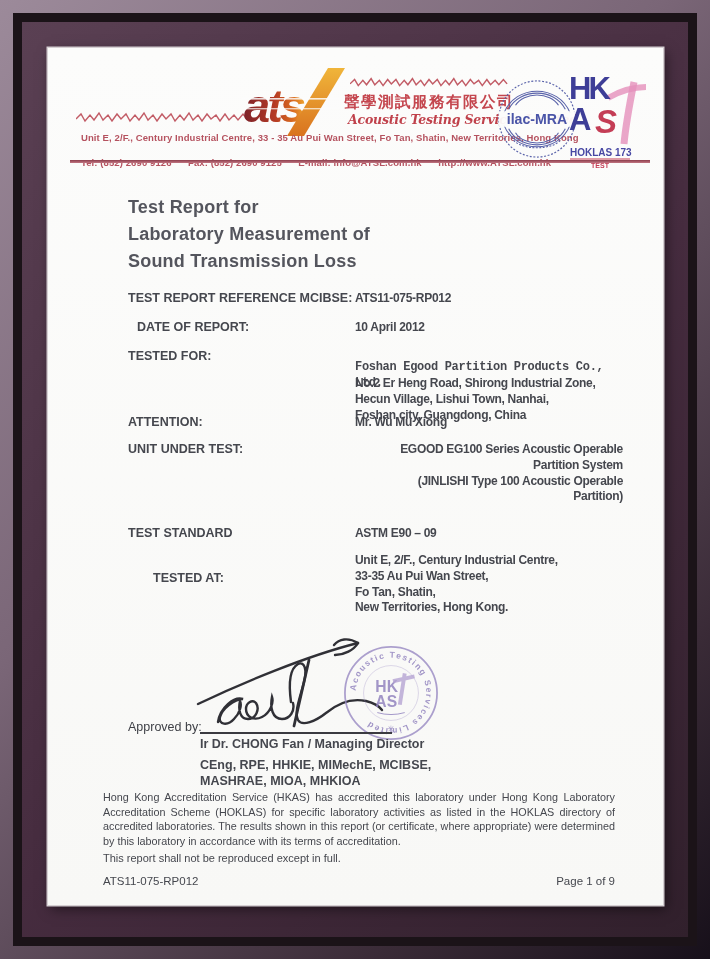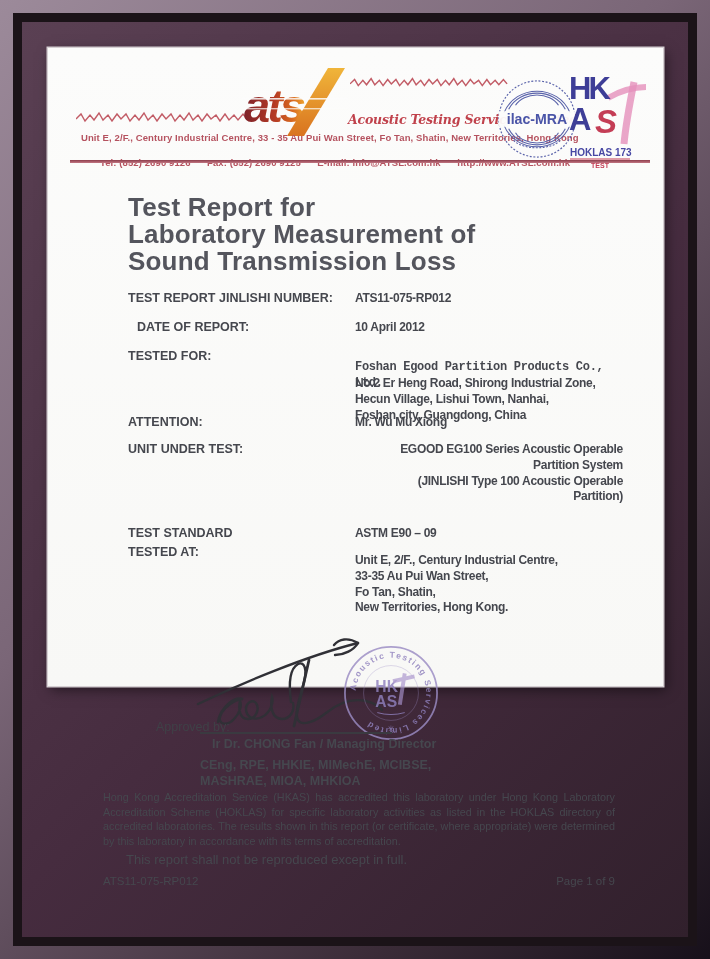--- a/index.html
+++ b/index.html
@@ -14,7 +14,7 @@
   .frame-body{position:absolute;inset:22px;background:linear-gradient(135deg,#5a4053 0%,#462c3f 55%,#31202c 100%);}
   
   .page{
-    position:absolute;left:48px;top:48px;width:615px;height:638px;
+    position:absolute;left:48px;top:48px;width:615px;height:857px;
     background:linear-gradient(180deg,#fcfcfb 0%,#f8f8f6 100%);
     box-shadow:0 0 0 1.5px #d6d0d3, 3px 4px 12px rgba(0,0,0,.5);
   }

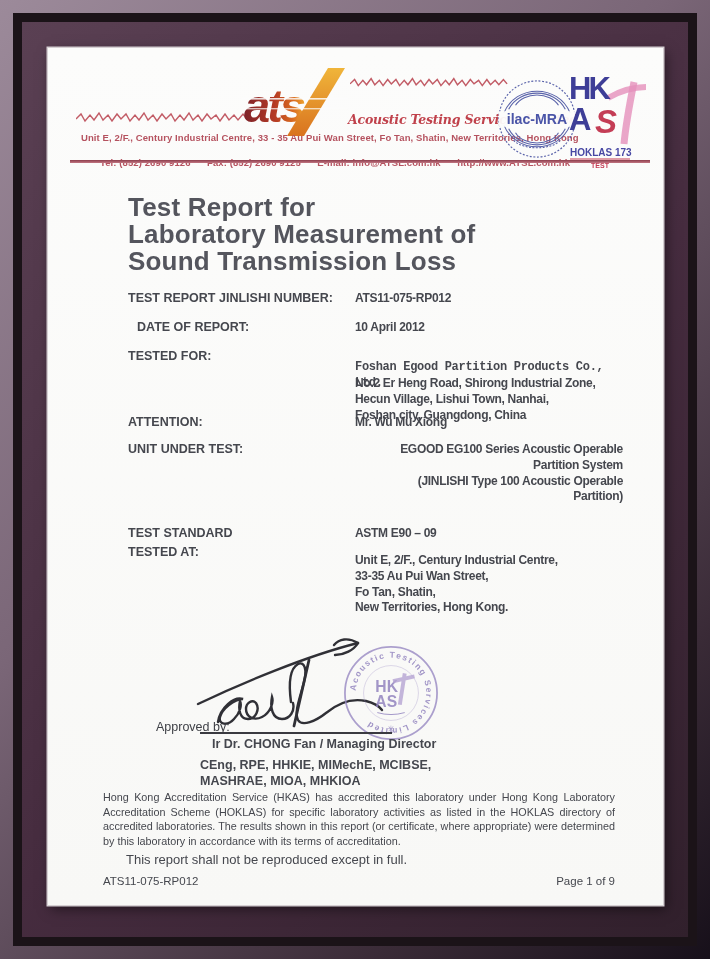--- a/index.html
+++ b/index.html
@@ -76,6 +76,7 @@
     <path d="M0,9 L5,4 L9,11 L14,5 L18,10 L23,3 L27,10 L32,5 L36,11 L41,4 L45,9 L50,4 L54,11 L59,5 L63,10 L68,3 L72,10 L77,5 L81,11 L86,4 L90,9 L95,4 L99,11 L104,5 L108,10 L113,3 L117,10 L122,5 L126,11 L131,4 L135,9 L140,5 L144,11 L149,4 L153,10 L158,5 L162,10 L167,4 L171,9" fill="none" stroke="#c25c66" stroke-width="1.6"></path>
   </svg>
 
+  <div class="abs company-zh" style="left:296px;top:44px;">聲學測試服務有限公司</div>
   <div class="abs company-en" style="left:300px;top:64px;">Acoustic Testing Services Limited</div>
 
   <div class="abs addr" style="left:33px;top:84px;">Unit E, 2/F., Century Industrial Centre, 33 - 35 Au Pui Wan Street, Fo Tan, Shatin, New Territories, Hong Kong</div>

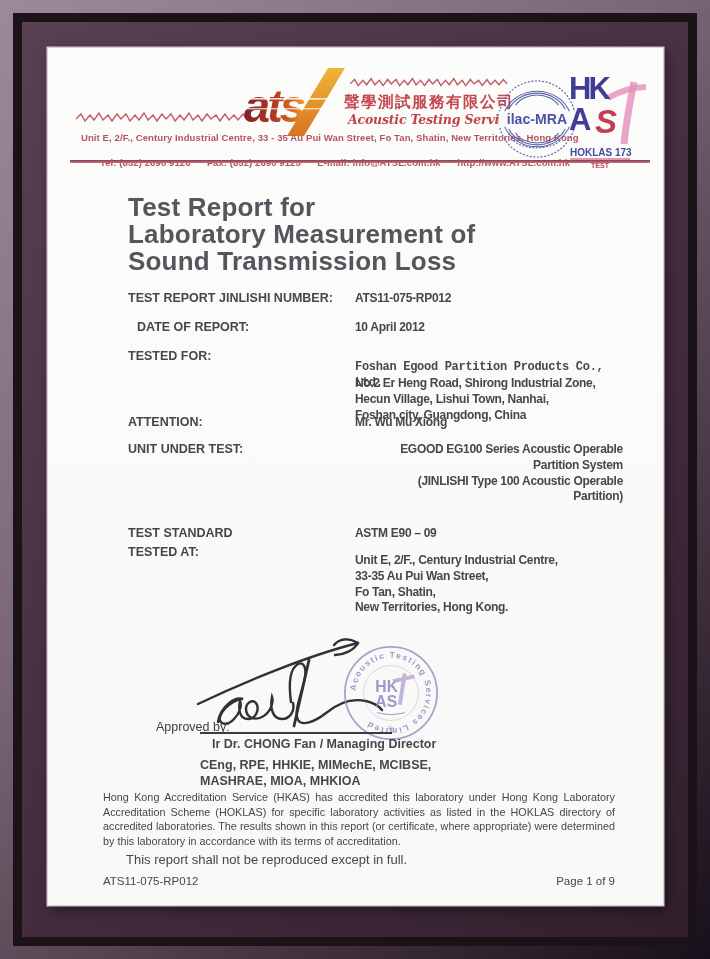--- a/index.html
+++ b/index.html
@@ -80,7 +80,7 @@
   <div class="abs company-en" style="left:300px;top:64px;">Acoustic Testing Services Limited</div>
 
   <div class="abs addr" style="left:33px;top:84px;">Unit E, 2/F., Century Industrial Centre, 33 - 35 Au Pui Wan Street, Fo Tan, Shatin, New Territories, Hong Kong</div>
-  <div class="abs addr" style="left:33px;top:109px;margin-left:19px;">Tel: (852) 2690 9126      Fax: (852) 2690 9125      E-mail: info@ATSL.com.hk      http://www.ATSL.com.hk</div>
+  <div class="abs addr" style="left:33px;top:109px;">Tel: (852) 2690 9126      Fax: (852) 2690 9125      E-mail: info@ATSL.com.hk      http://www.ATSL.com.hk</div>
 
   <svg class="abs" style="left:448px;top:28px;" width="82" height="86" viewBox="0 0 84 88">
     <circle cx="42" cy="44" r="39" fill="none" stroke="#5a63aa" stroke-width="1.2" stroke-dasharray="2,1.7"></circle>

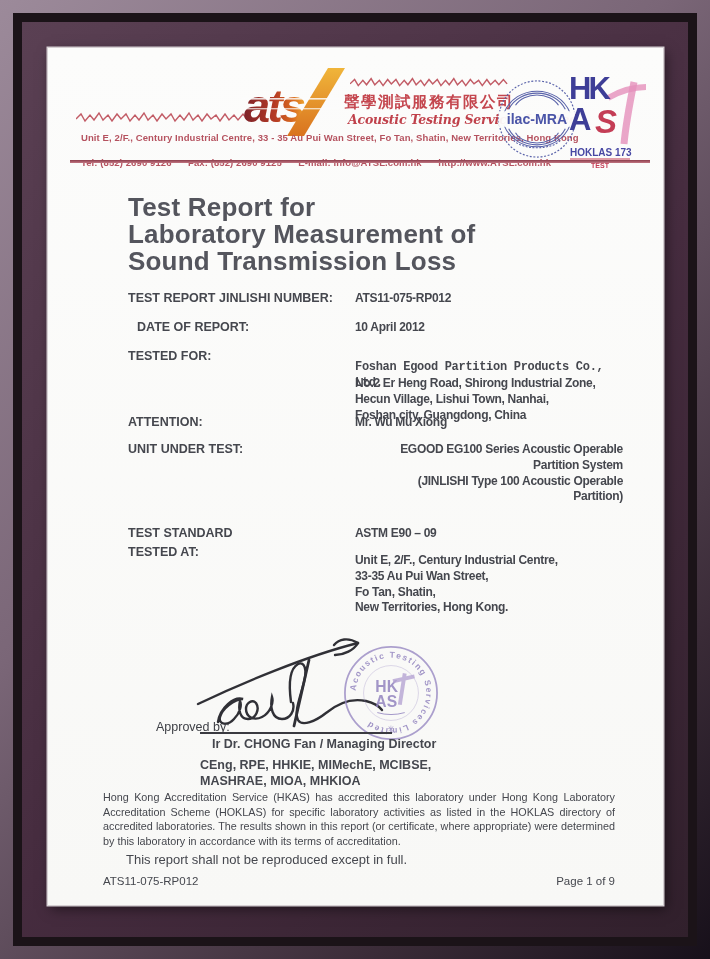--- a/index.html
+++ b/index.html
@@ -25,7 +25,7 @@
   .company-en{font-size:12.5px;font-weight:bold;font-style:italic;color:#c0424c;font-family:"DejaVu Serif",serif;letter-spacing:-.2px;}
   .header-rule{height:2.5px;background:linear-gradient(180deg,#8c3d4b,#c27683);}
   
-  .title{font-size:26px;font-weight:bold;color:#54555d;line-height:27px;white-space:pre-line;letter-spacing:.2px;}
+  .title{font-size:18px;font-weight:bold;color:#54555d;line-height:27px;white-space:pre-line;letter-spacing:.2px;}
   
   .row-label{position:absolute;left:80px;width:225px;font-size:12.5px;font-weight:bold;color:#45474e;}
   .row-value{position:absolute;left:307px;width:268px;font-size:12px;font-weight:bold;color:#45474e;

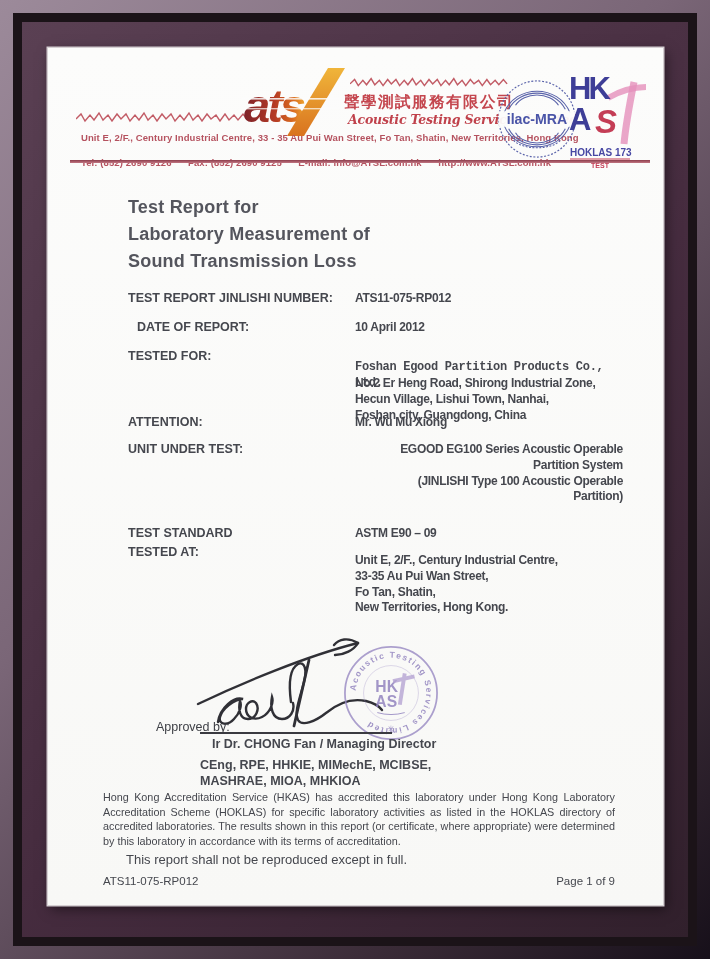--- a/index.html
+++ b/index.html
@@ -115,7 +115,7 @@
 Sound Transmission Loss</div>
 
   <div>
-    <div class="row-label" style="top:243px;">TEST REPORT JINLISHI NUMBER:</div>
+    <div class="row-label" style="top:243px;">TEST REPORT REFERENCE MCIBSE:</div>
     <div class="row-value" style="top:243px;">ATS11-075-RP012</div>
 
     <div class="row-label" style="top:272px;padding-left:9px;">DATE OF REPORT:</div>

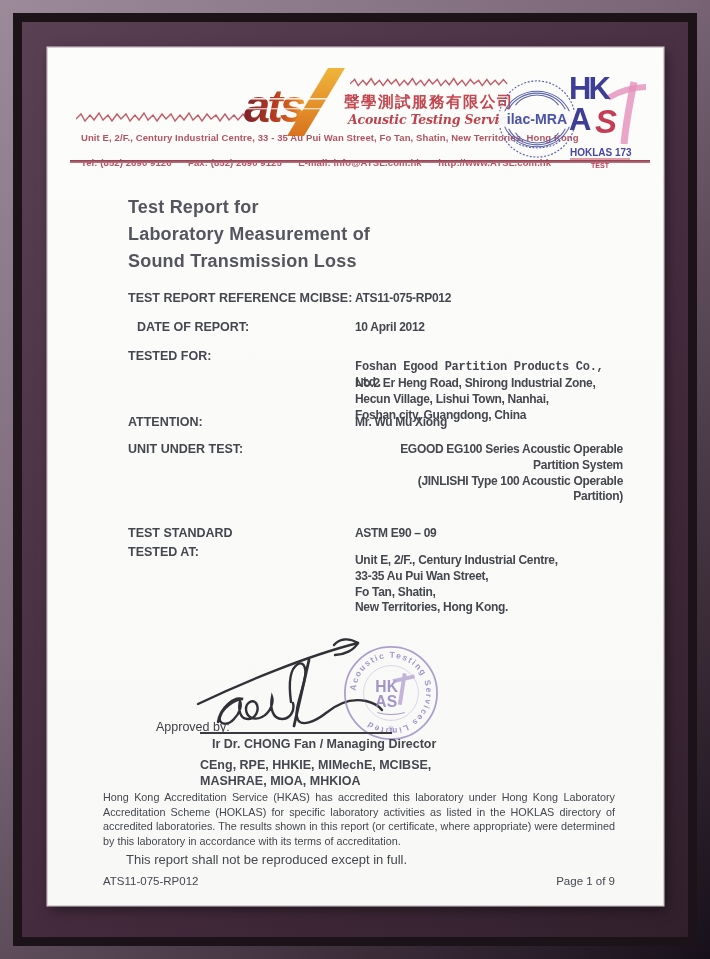--- a/index.html
+++ b/index.html
@@ -141,7 +141,7 @@
     <div class="row-label" style="top:478px;">TEST STANDARD</div>
     <div class="row-value" style="top:478px;">ASTM E90 – 09</div>
 
-    <div class="row-label" style="top:497px;">TESTED AT:</div>
+    <div class="row-label" style="top:523px;margin-left:25px;">TESTED AT:</div>
     <div class="row-value" style="top:505px;">Unit E, 2/F., Century Industrial Centre,
 33-35 Au Pui Wan Street,
 Fo Tan, Shatin,

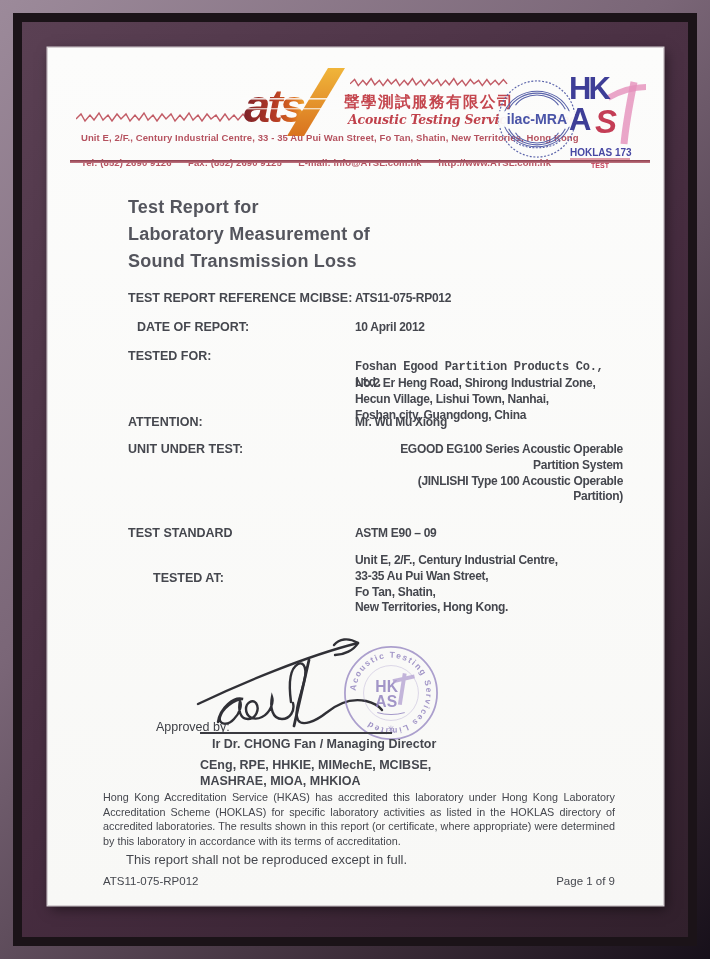--- a/index.html
+++ b/index.html
@@ -175,7 +175,7 @@
     <path d="M36,70 Q50,74 64,70" fill="none" stroke="#8f80bd" stroke-width="1"></path>
   </svg>
 
-  <div class="abs approved" style="left:80px;top:672px;margin-left:28px;">Approved by:</div>
+  <div class="abs approved" style="left:80px;top:672px;">Approved by:</div>
   <div class="abs sig-line" style="left:152px;top:684px;width:192px;"></div>
   <div class="abs signer" style="left:164px;top:689px;">Ir Dr. CHONG Fan / Managing Director</div>
   <div class="abs signer" style="left:152px;top:710px;">CEng, RPE, HHKIE, MIMechE, MCIBSE,

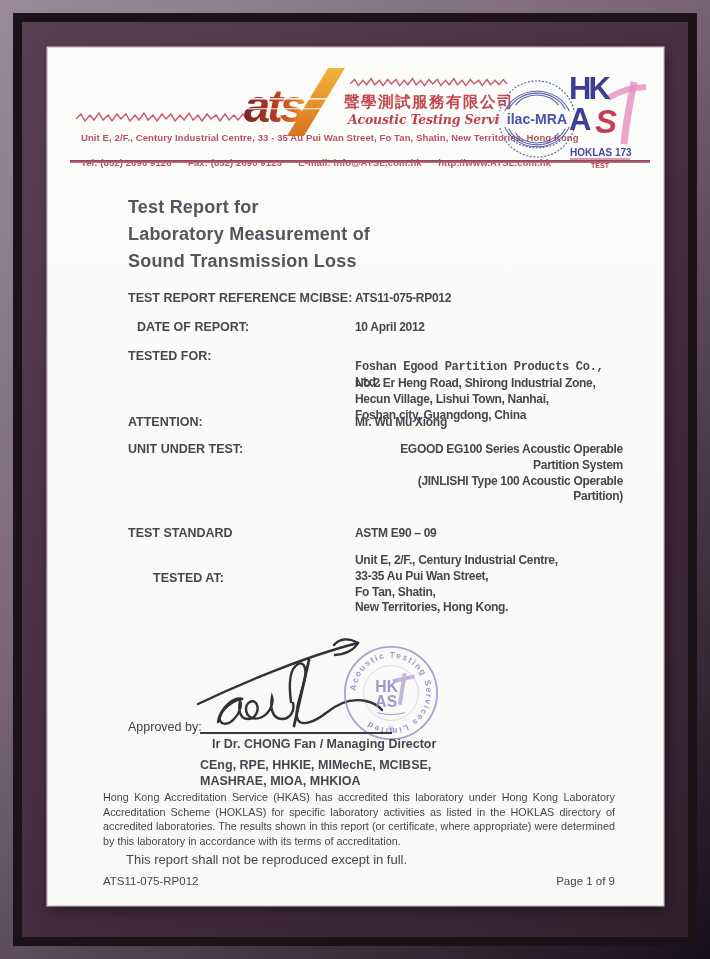--- a/index.html
+++ b/index.html
@@ -177,7 +177,7 @@
 
   <div class="abs approved" style="left:80px;top:672px;">Approved by:</div>
   <div class="abs sig-line" style="left:152px;top:684px;width:192px;"></div>
-  <div class="abs signer" style="left:164px;top:689px;">Ir Dr. CHONG Fan / Managing Director</div>
+  <div class="abs signer" style="left:152px;top:689px;">Ir Dr. CHONG Fan / Managing Director</div>
   <div class="abs signer" style="left:152px;top:710px;">CEng, RPE, HHKIE, MIMechE, MCIBSE,
 MASHRAE, MIOA, MHKIOA</div>
 

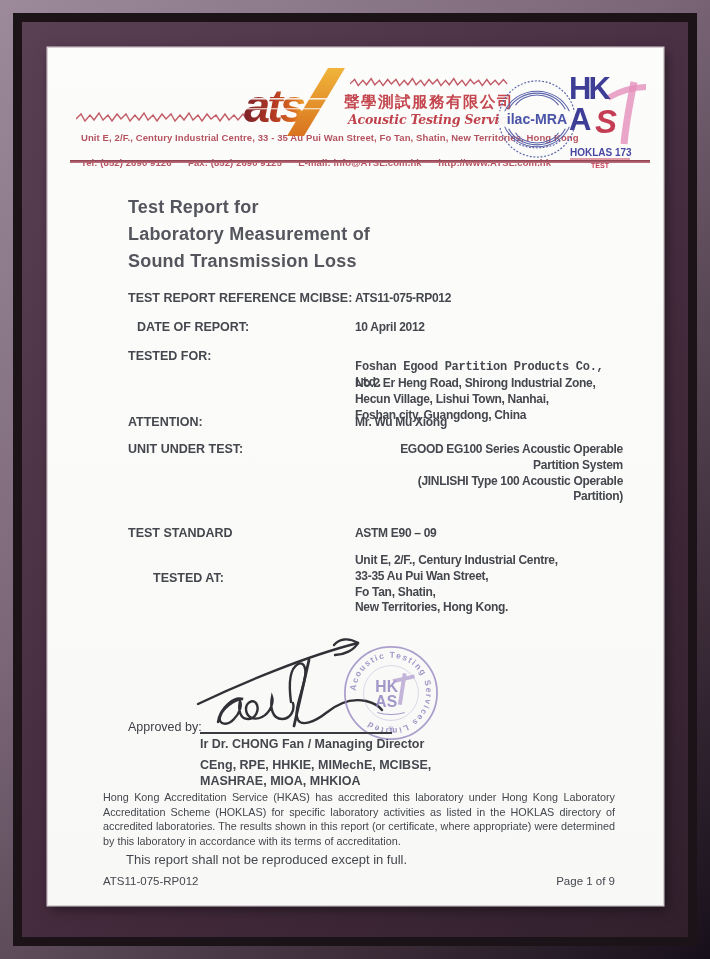--- a/index.html
+++ b/index.html
@@ -36,7 +36,7 @@
   .signer{font-size:12.5px;font-weight:bold;color:#45474e;line-height:15.5px;white-space:pre-line;}
   
   .acc-par{width:512px;font-size:10.8px;color:#45474e;text-align:justify;line-height:14.6px;}
-  .note{font-size:13px;color:#45474e;margin-left:23px;}
+  .note{font-size:11px;color:#45474e;}
   .ref-row{width:512px;display:flex;justify-content:space-between;font-size:11.5px;color:#45474e;}
   svg text{font-family:"Liberation Sans",sans-serif;}
 </style>

